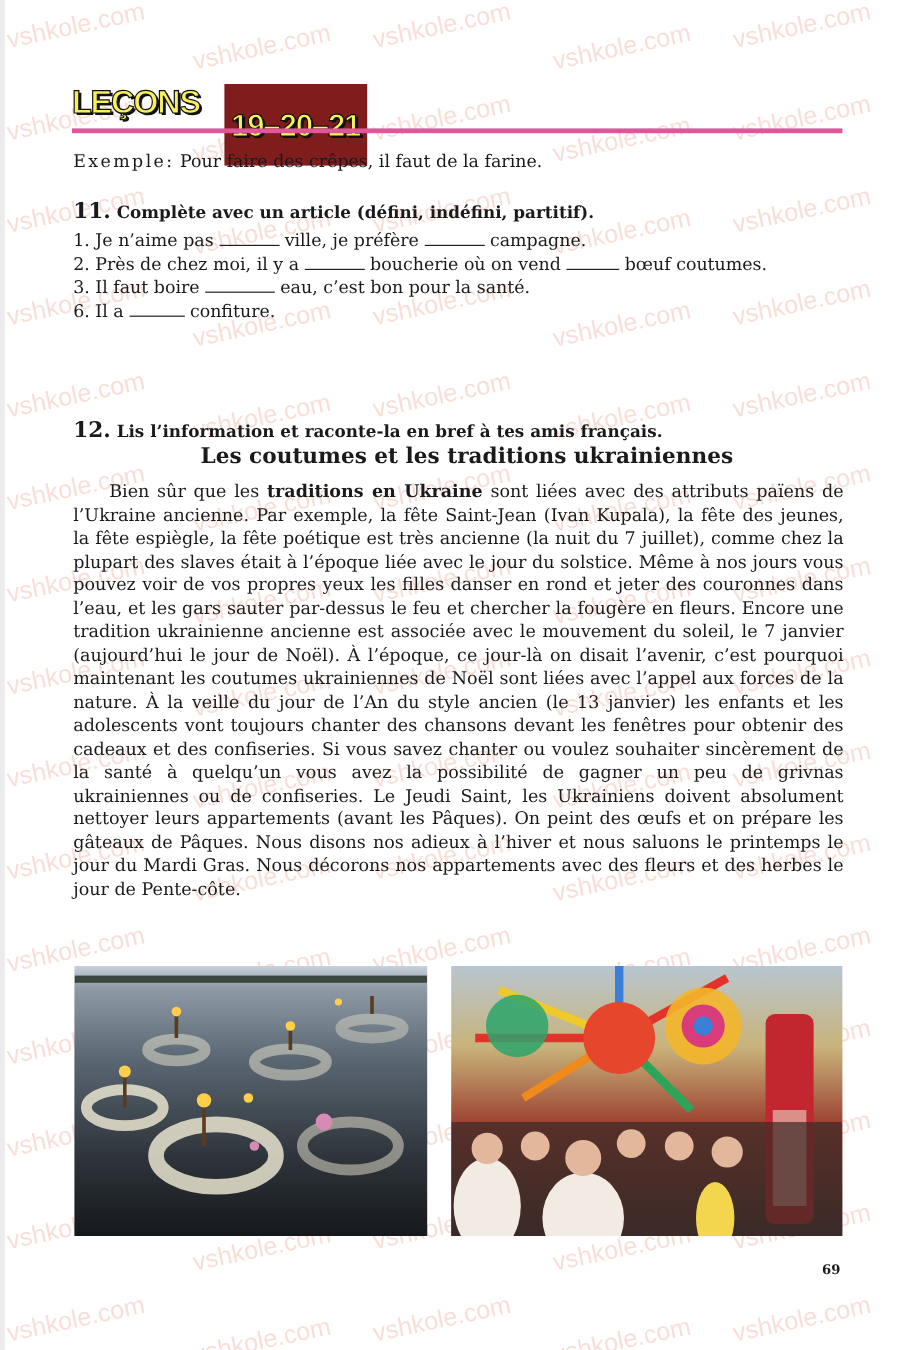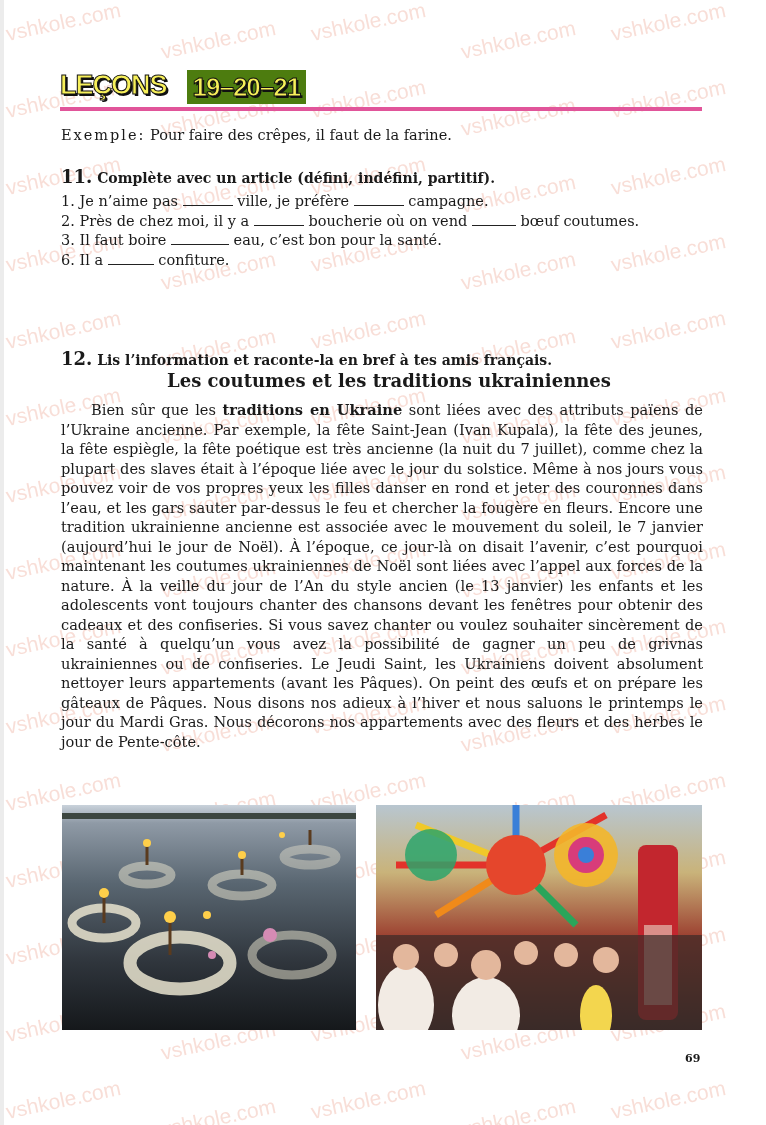--- a/index.html
+++ b/index.html
@@ -18,7 +18,7 @@
     color: #f7f05a; -webkit-text-stroke: 1px #111; text-shadow: 2px 2px 0 #111;
   }
   .lesson-nums {
-    margin-left: 20px; background: #4d7c0f; padding: 1px 6px; height: 32px; display: flex; align-items: center;
+    margin-left: 20px; background: #7f1d1d; padding: 18px 6px; height: 32px; display: flex; align-items: center;
     font-family: "Liberation Sans", sans-serif; font-weight: bold; font-size: 26px; letter-spacing: -1px;
     color: #f7f05a; -webkit-text-stroke: 1px #111; text-shadow: 2px 2px 0 #111;
   }

